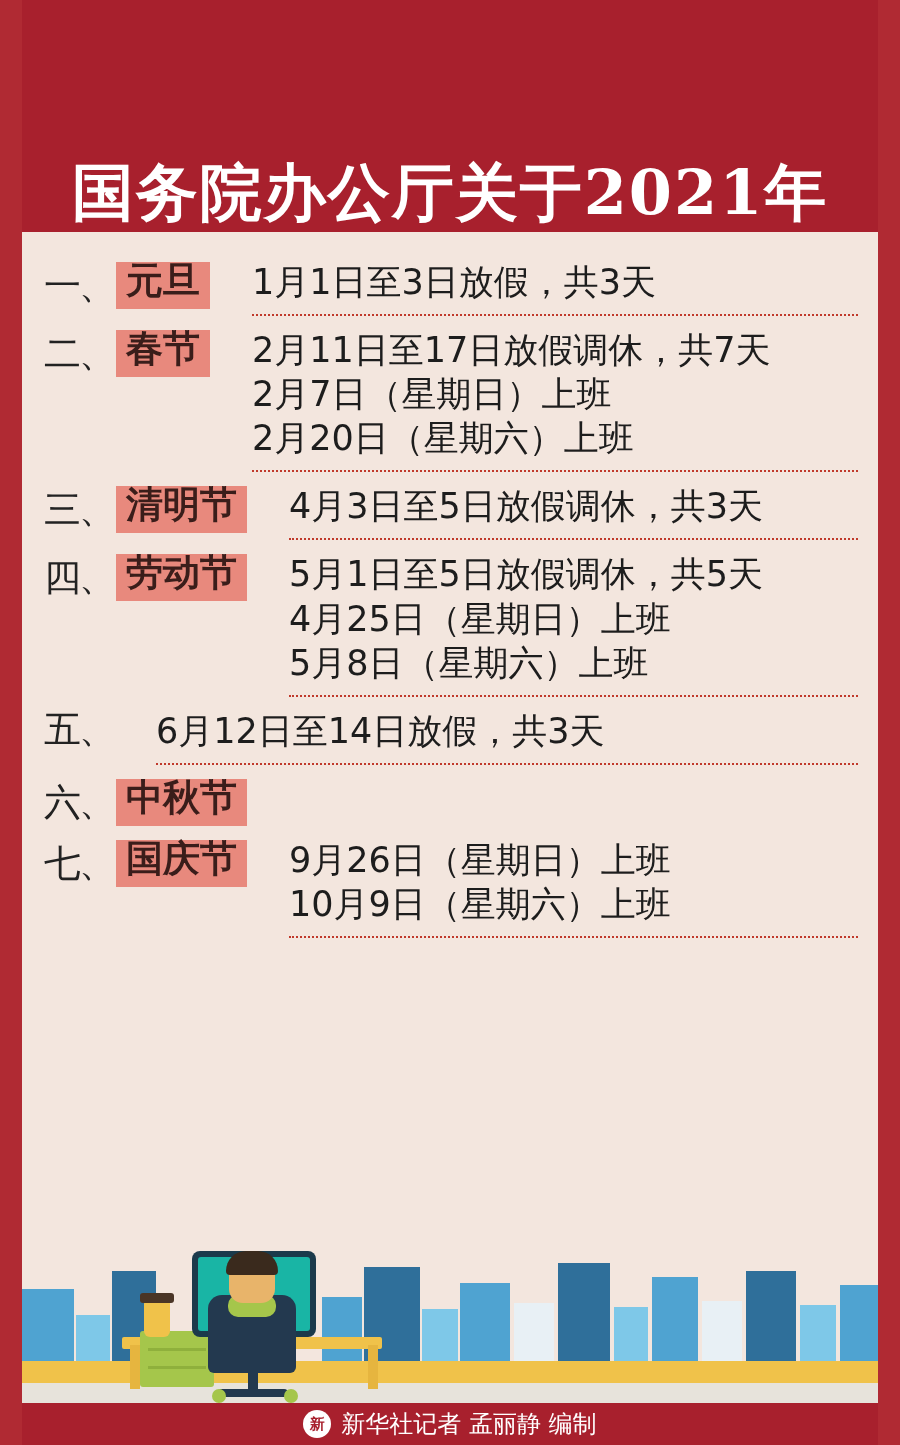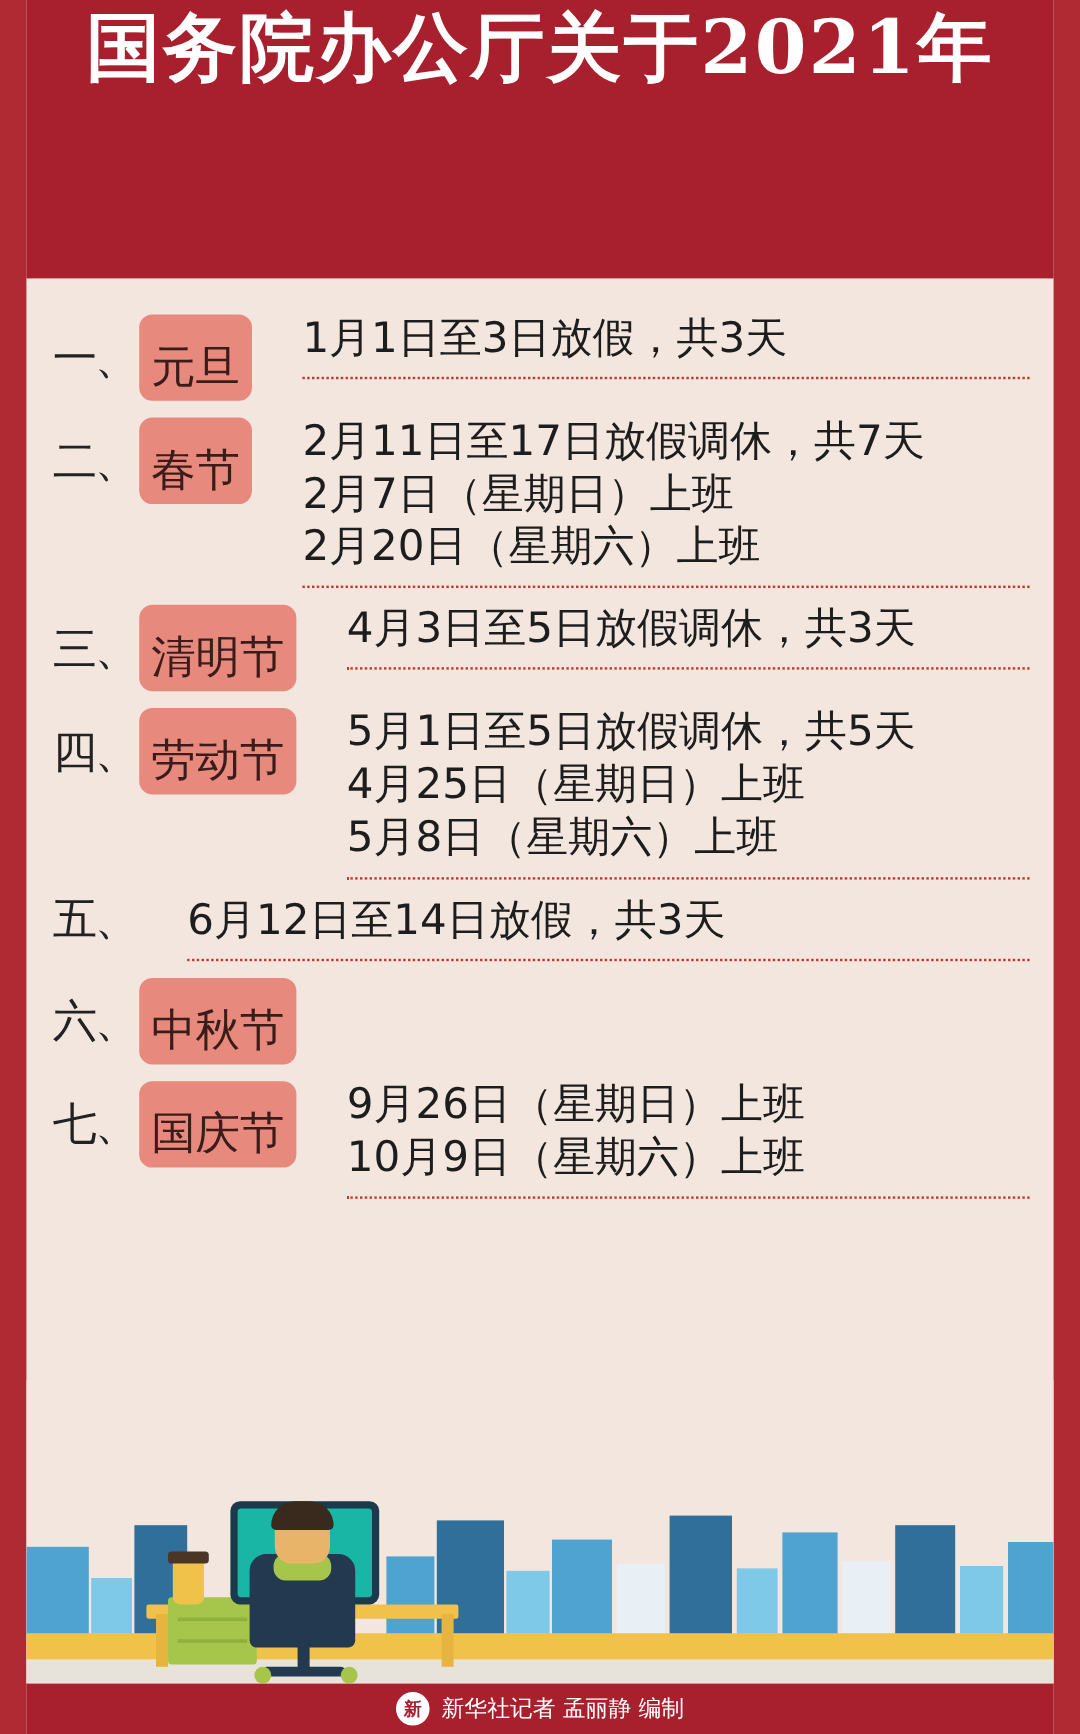--- a/index.html
+++ b/index.html
@@ -41,7 +41,7 @@
     display: flex;
     flex-direction: column;
     align-items: center;
-    justify-content: flex-start;
+    justify-content: flex-end;
     box-sizing: border-box;
   }
   .header .title-line {

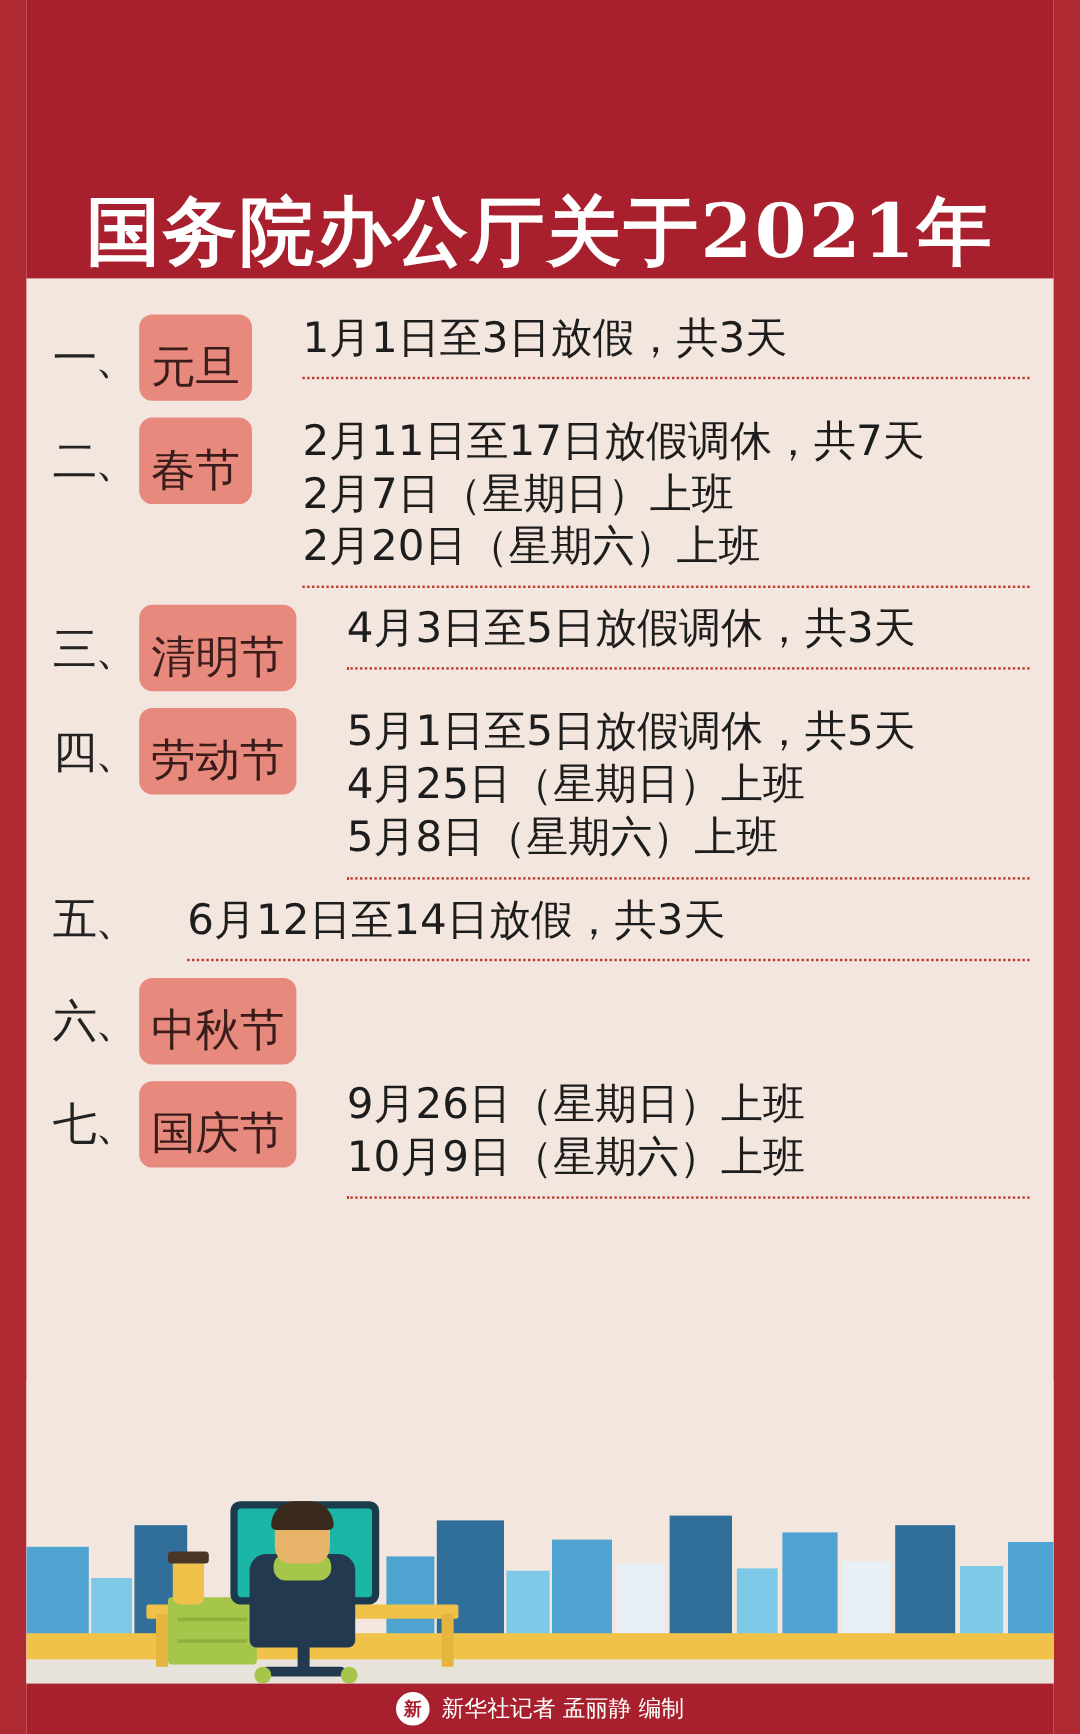--- a/index.html
+++ b/index.html
@@ -89,9 +89,9 @@
     background: #e8897d;
     color: #3a1d1a;
     font-size: 37px;
-    font-weight: normal;
-    padding: 25px 10px 10px 10px;
-    border-radius: 11px;
+    font-weight: bold;
+    padding: 0 10px 10px 10px;
+    border-radius: 0;
     line-height: 1;
     white-space: nowrap;
     margin-left: 2px;

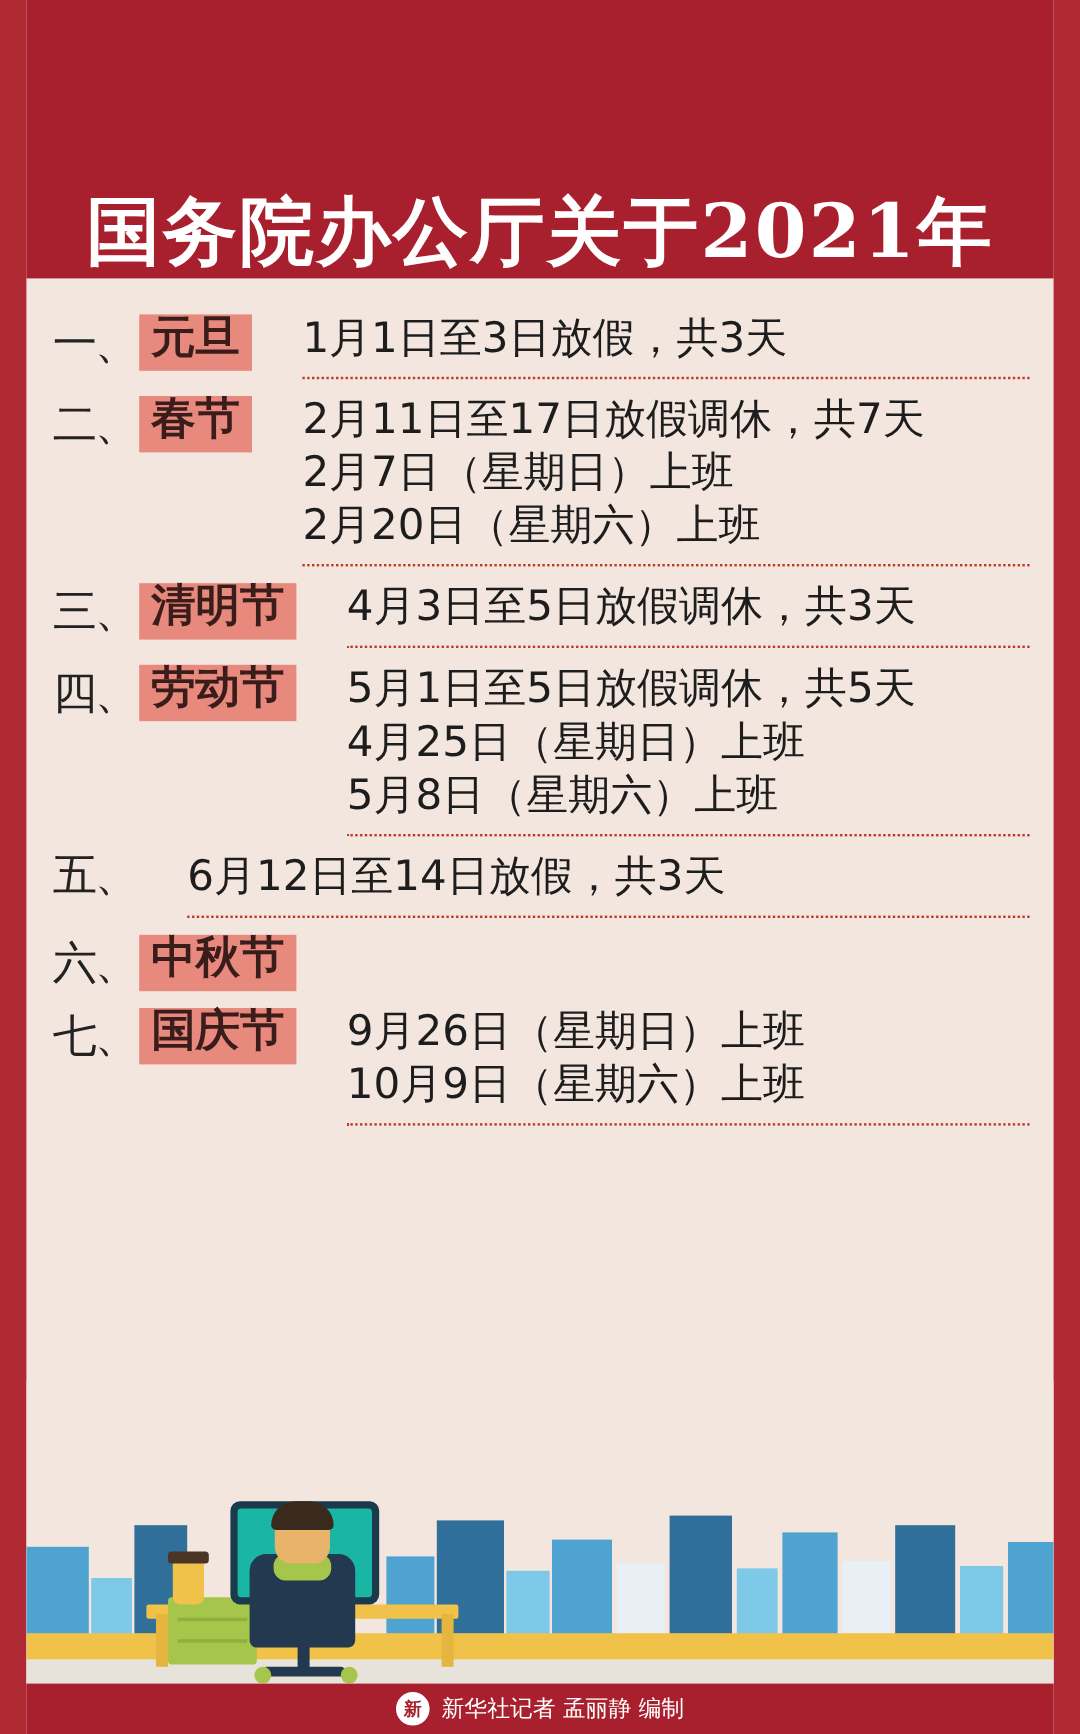--- a/index.html
+++ b/index.html
@@ -321,7 +321,7 @@
   }
   .footer-text {
     color: #ffffff;
-    font-size: 19px;
+    font-size: 24px;
     font-family: "DejaVu Sans", "Liberation Sans", sans-serif;
   }
 </style>

